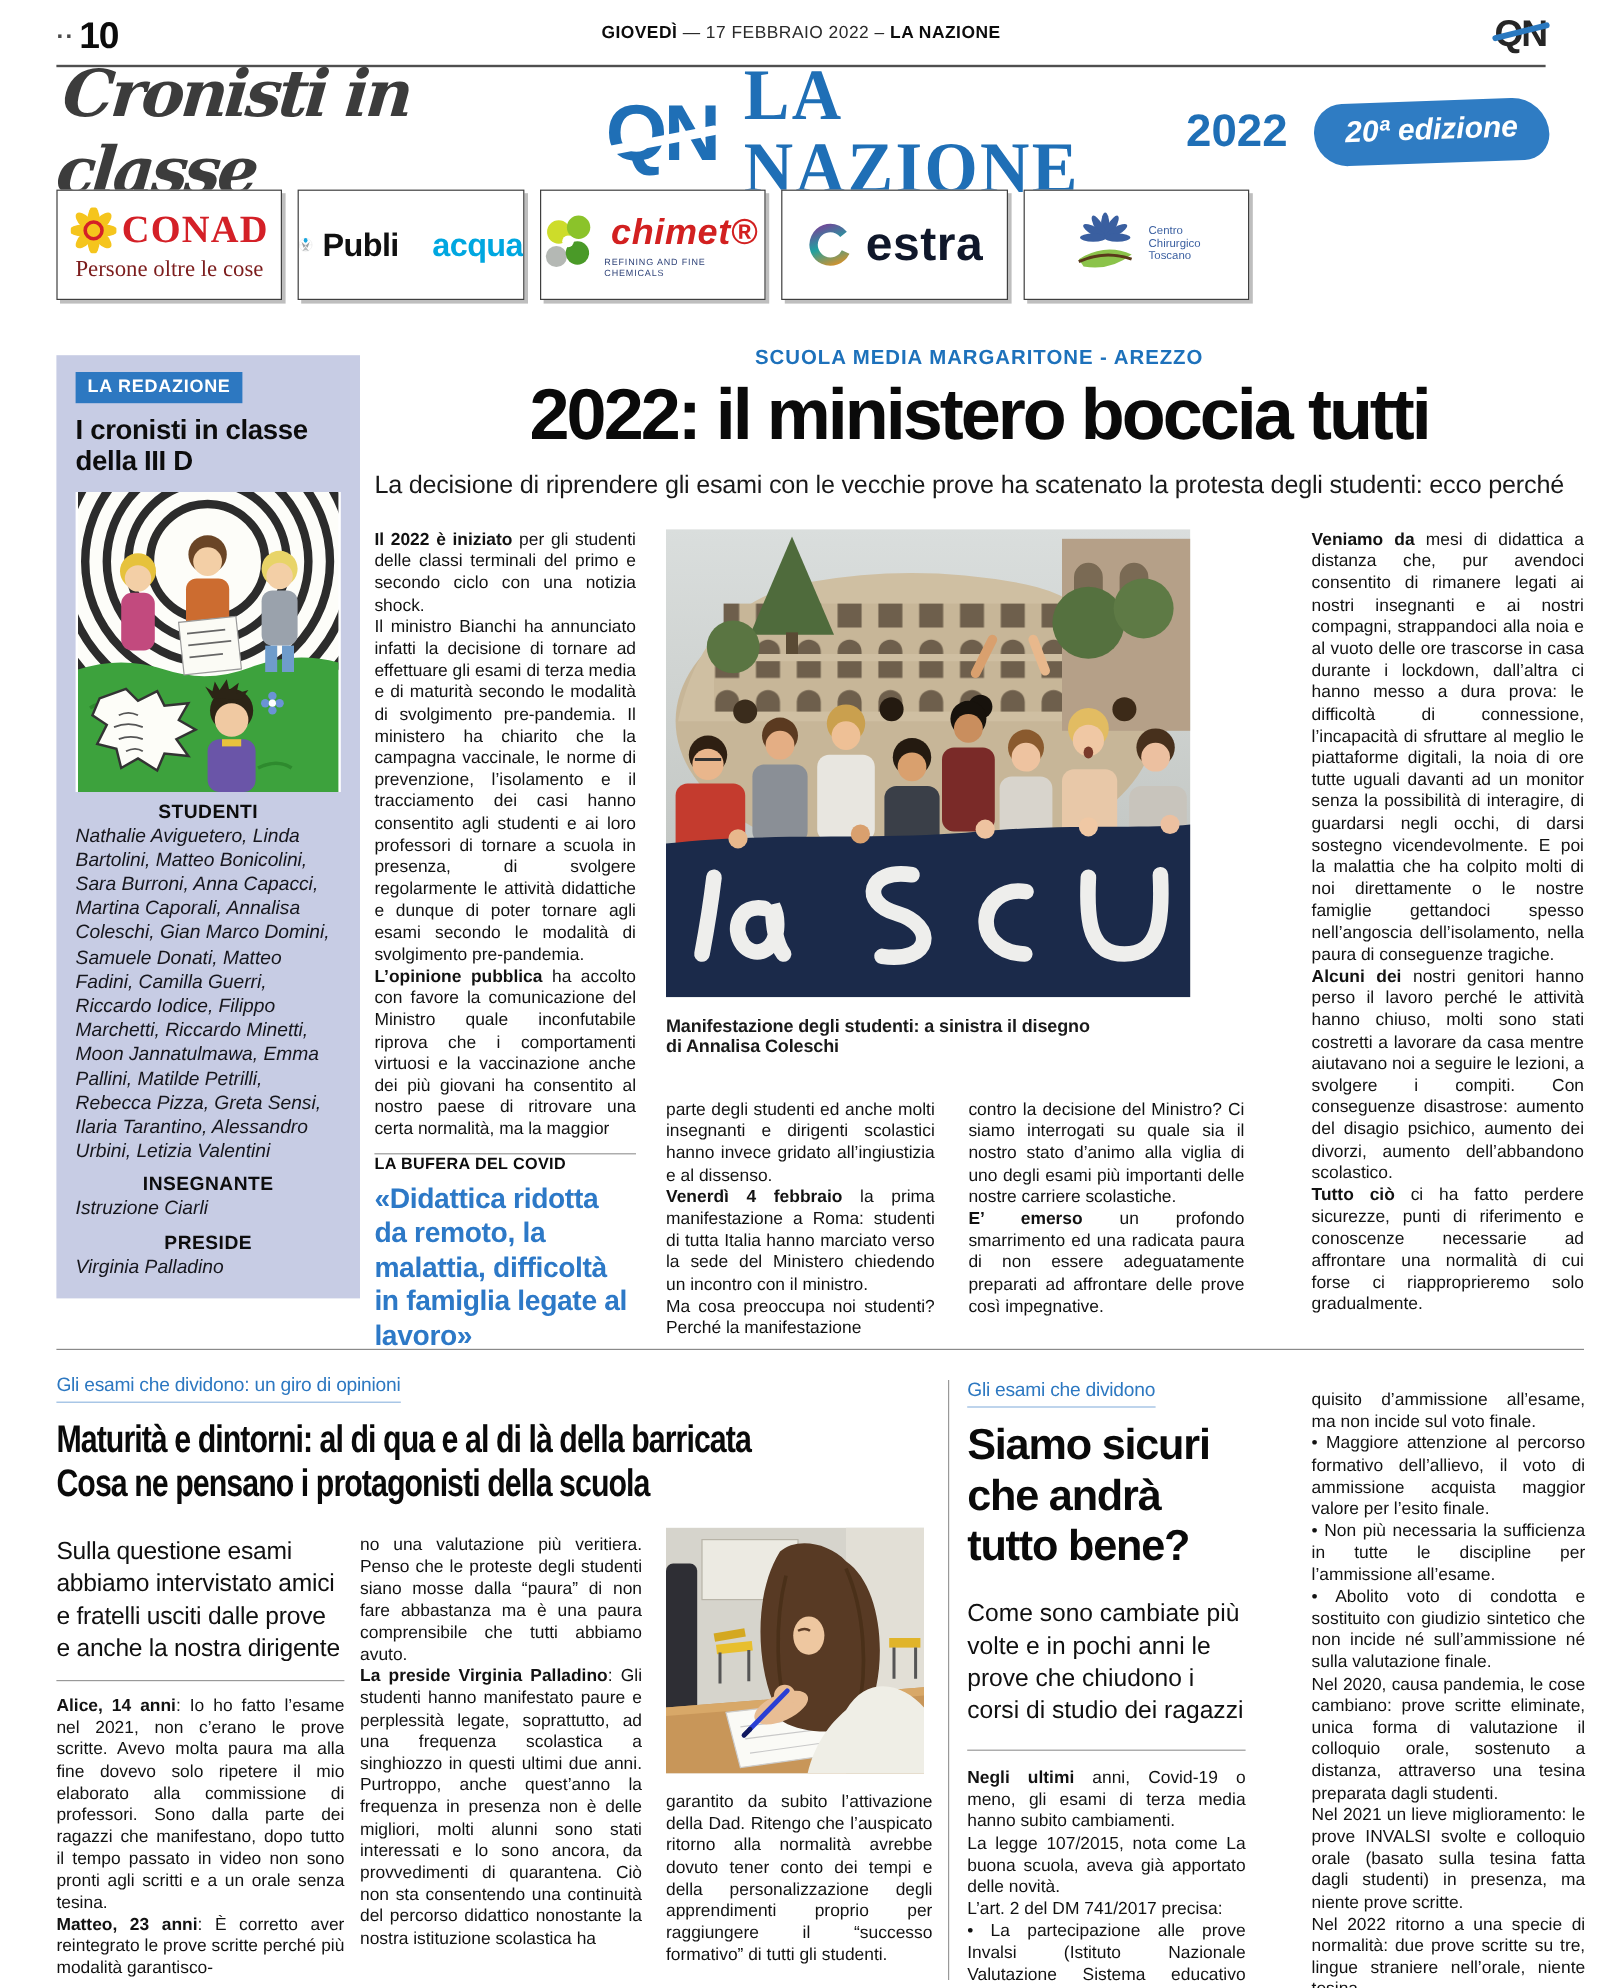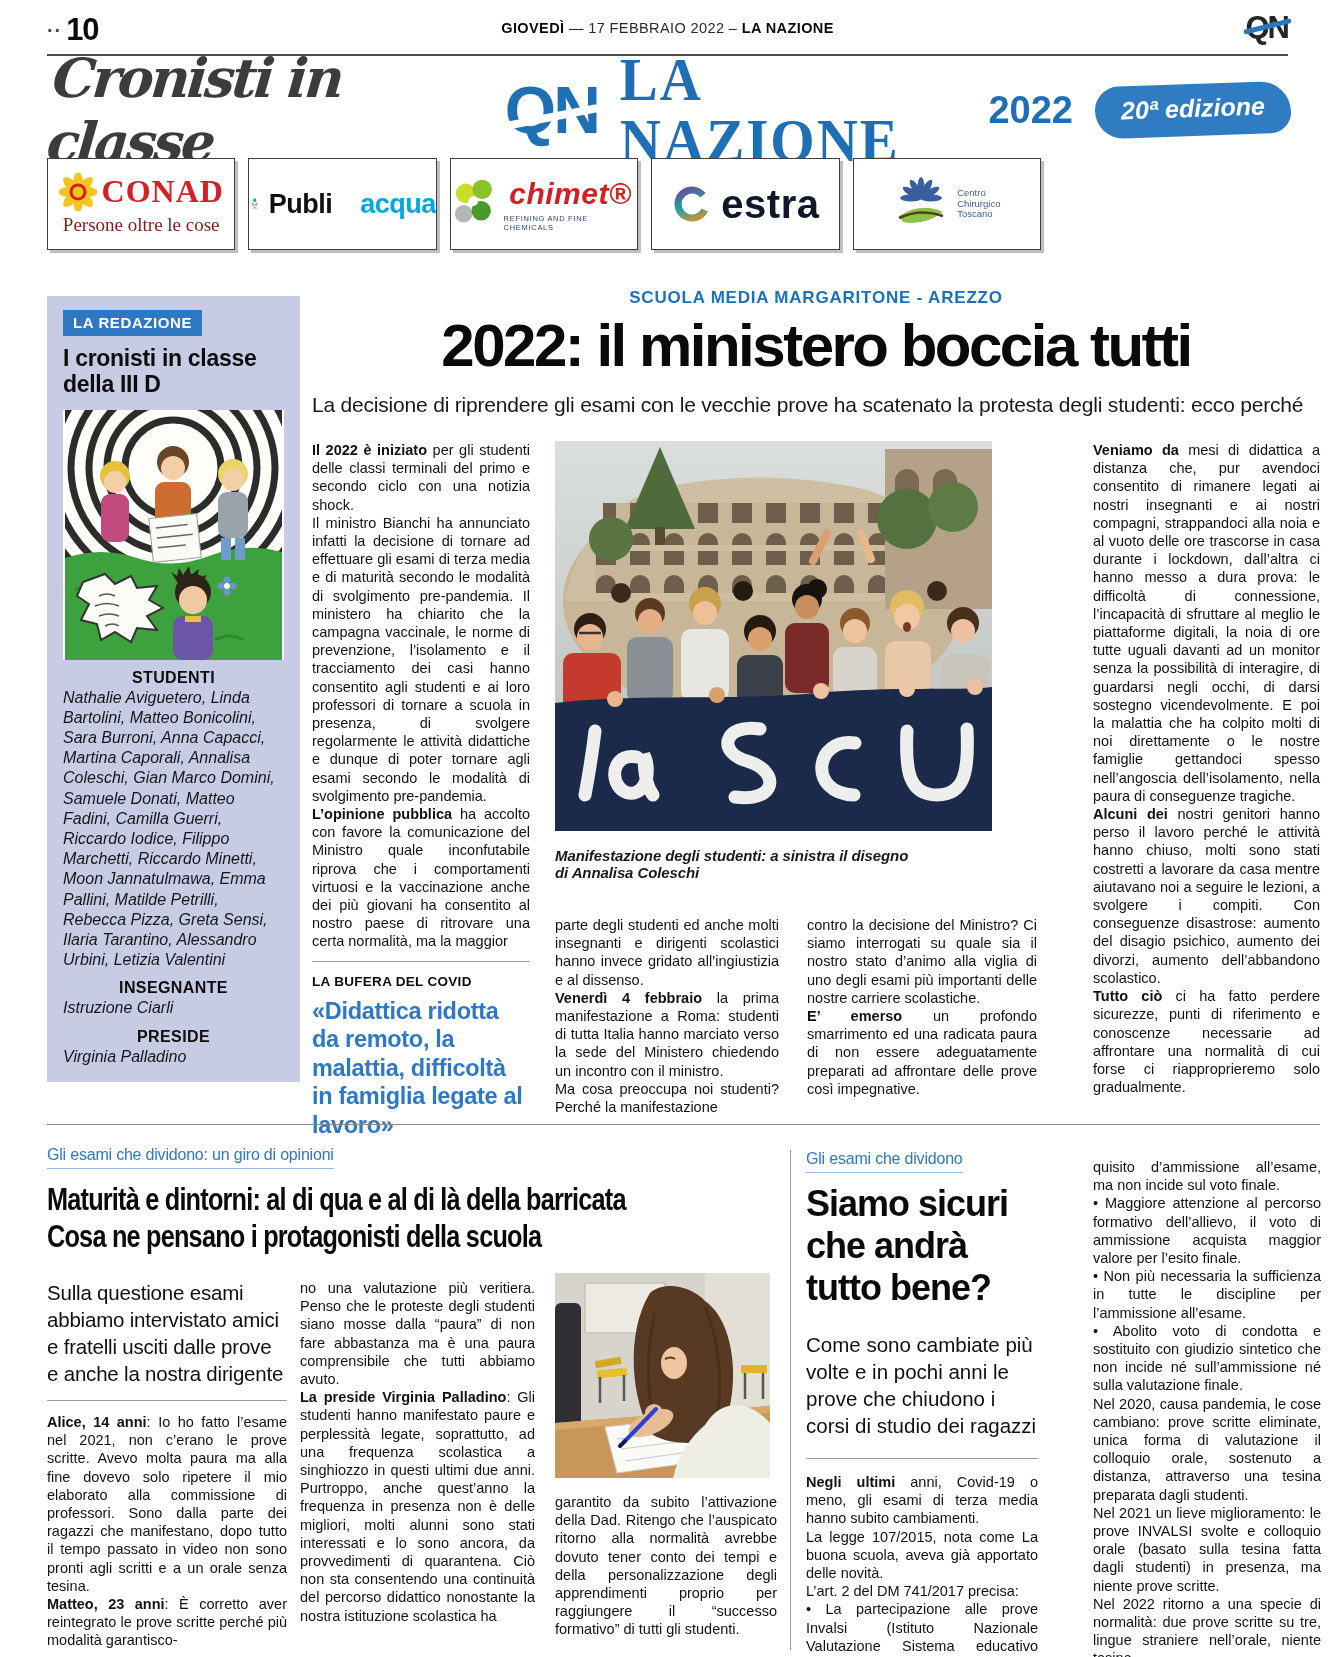--- a/index.html
+++ b/index.html
@@ -60,7 +60,7 @@
   .c2 { left:243px; top:475px; width:224px; }
   .c3 { left:495px; top:475px; width:230px; }
   .c4 { left:781px; width:227px; }
-  .m-photo { position:absolute; left:243px; top:0; width:361px;font-style:italic; }
+  .m-photo { position:absolute; left:243px; top:0; width:361px; }
   .m-photo svg { display:block; width:437px; height:390px; }
   .m-caption { font-size:15px; font-weight:bold; margin-top:16px; color:#1a1a1a; letter-spacing:-0.1px; }
   .bp { font-size:14.5px; line-height:18.2px; text-align:justify; color:#121212; }

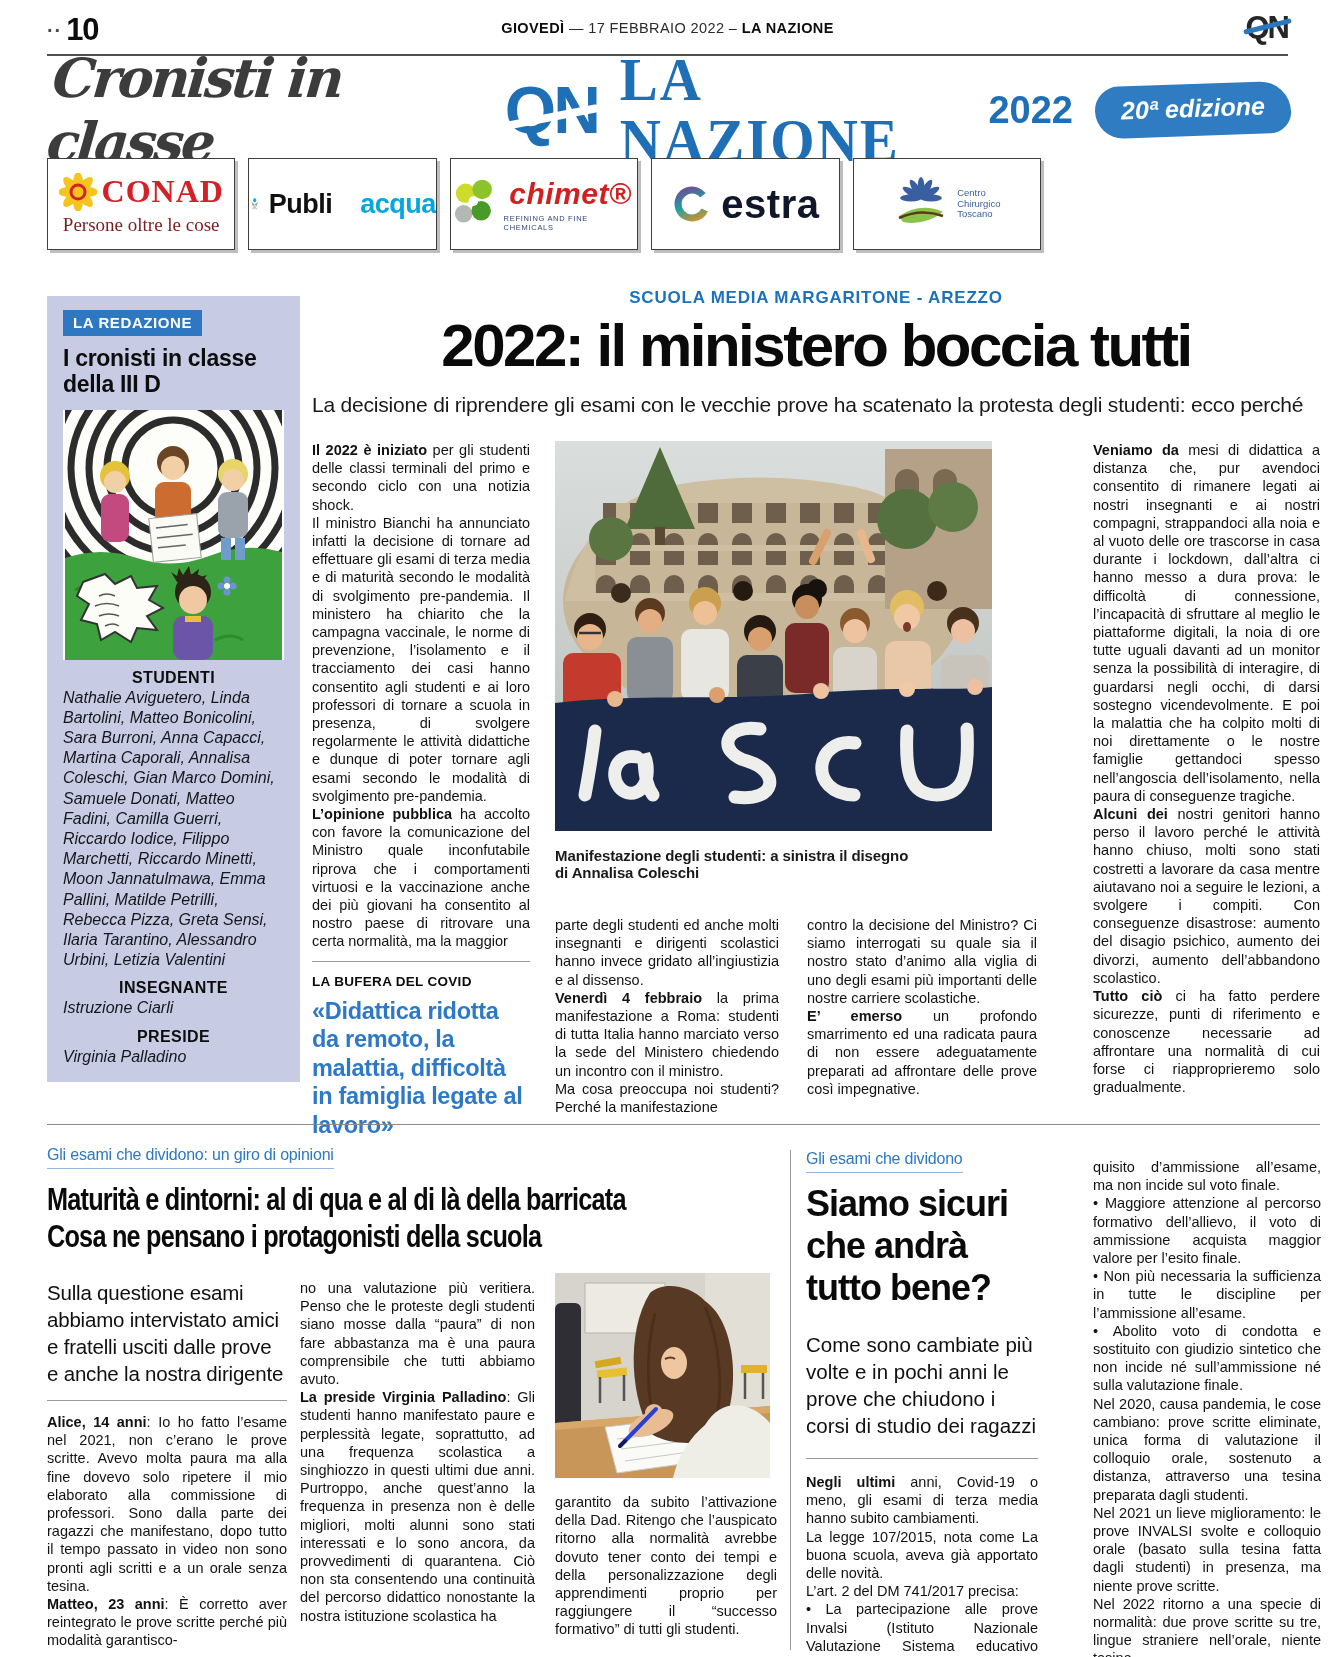--- a/index.html
+++ b/index.html
@@ -65,7 +65,7 @@
   .m-caption { font-size:15px; font-weight:bold; margin-top:16px; color:#1a1a1a; letter-spacing:-0.1px; }
   .bp { font-size:14.5px; line-height:18.2px; text-align:justify; color:#121212; }
   .bp b { font-weight:bold; }
-  .quote-box { margin-top:10px; border-top:1px solid #9a9a9a; padding-top:12px; width:218px; }
+  .quote-box { margin-top:10px; border-top:1px solid #9a9a9a; width:218px; }
   .q-label { font-size:13.5px; font-weight:bold; letter-spacing:0.3px; color:#0c0c0c; }
   .q-text { font-size:23.5px; line-height:28.5px; font-weight:bold; color:#2d79c7; margin-top:8px; letter-spacing:-0.3px; }
 

